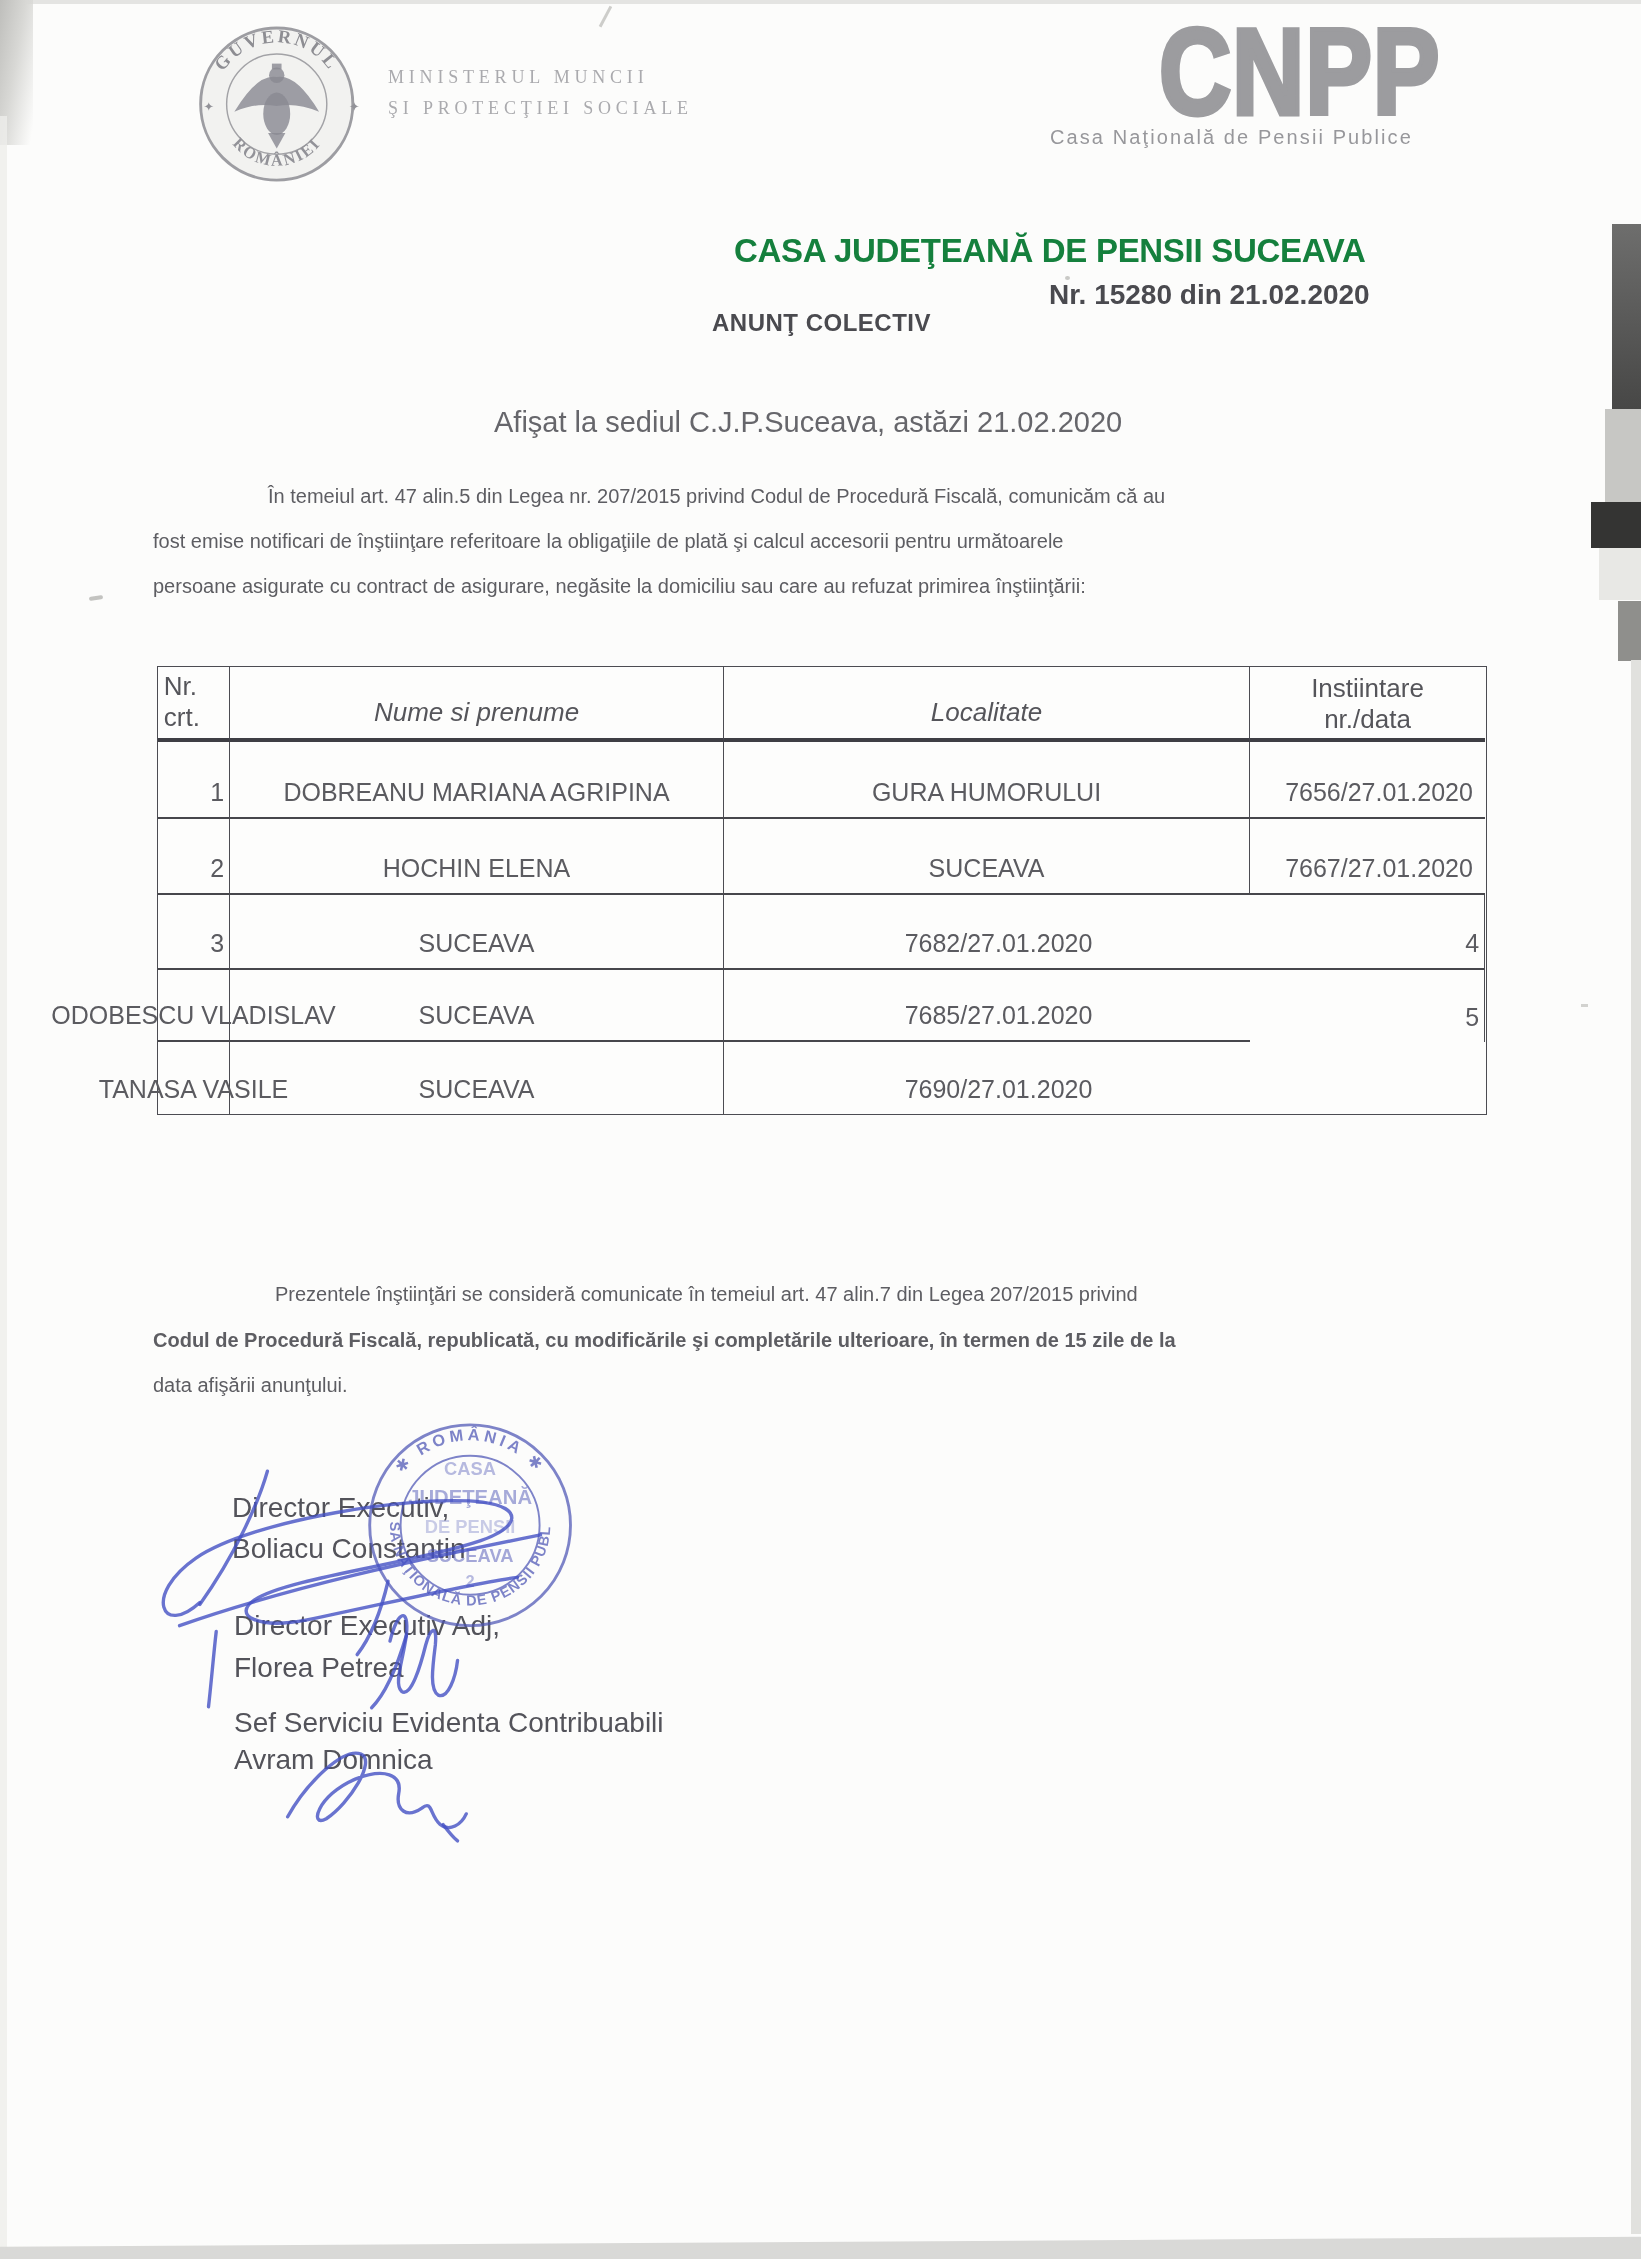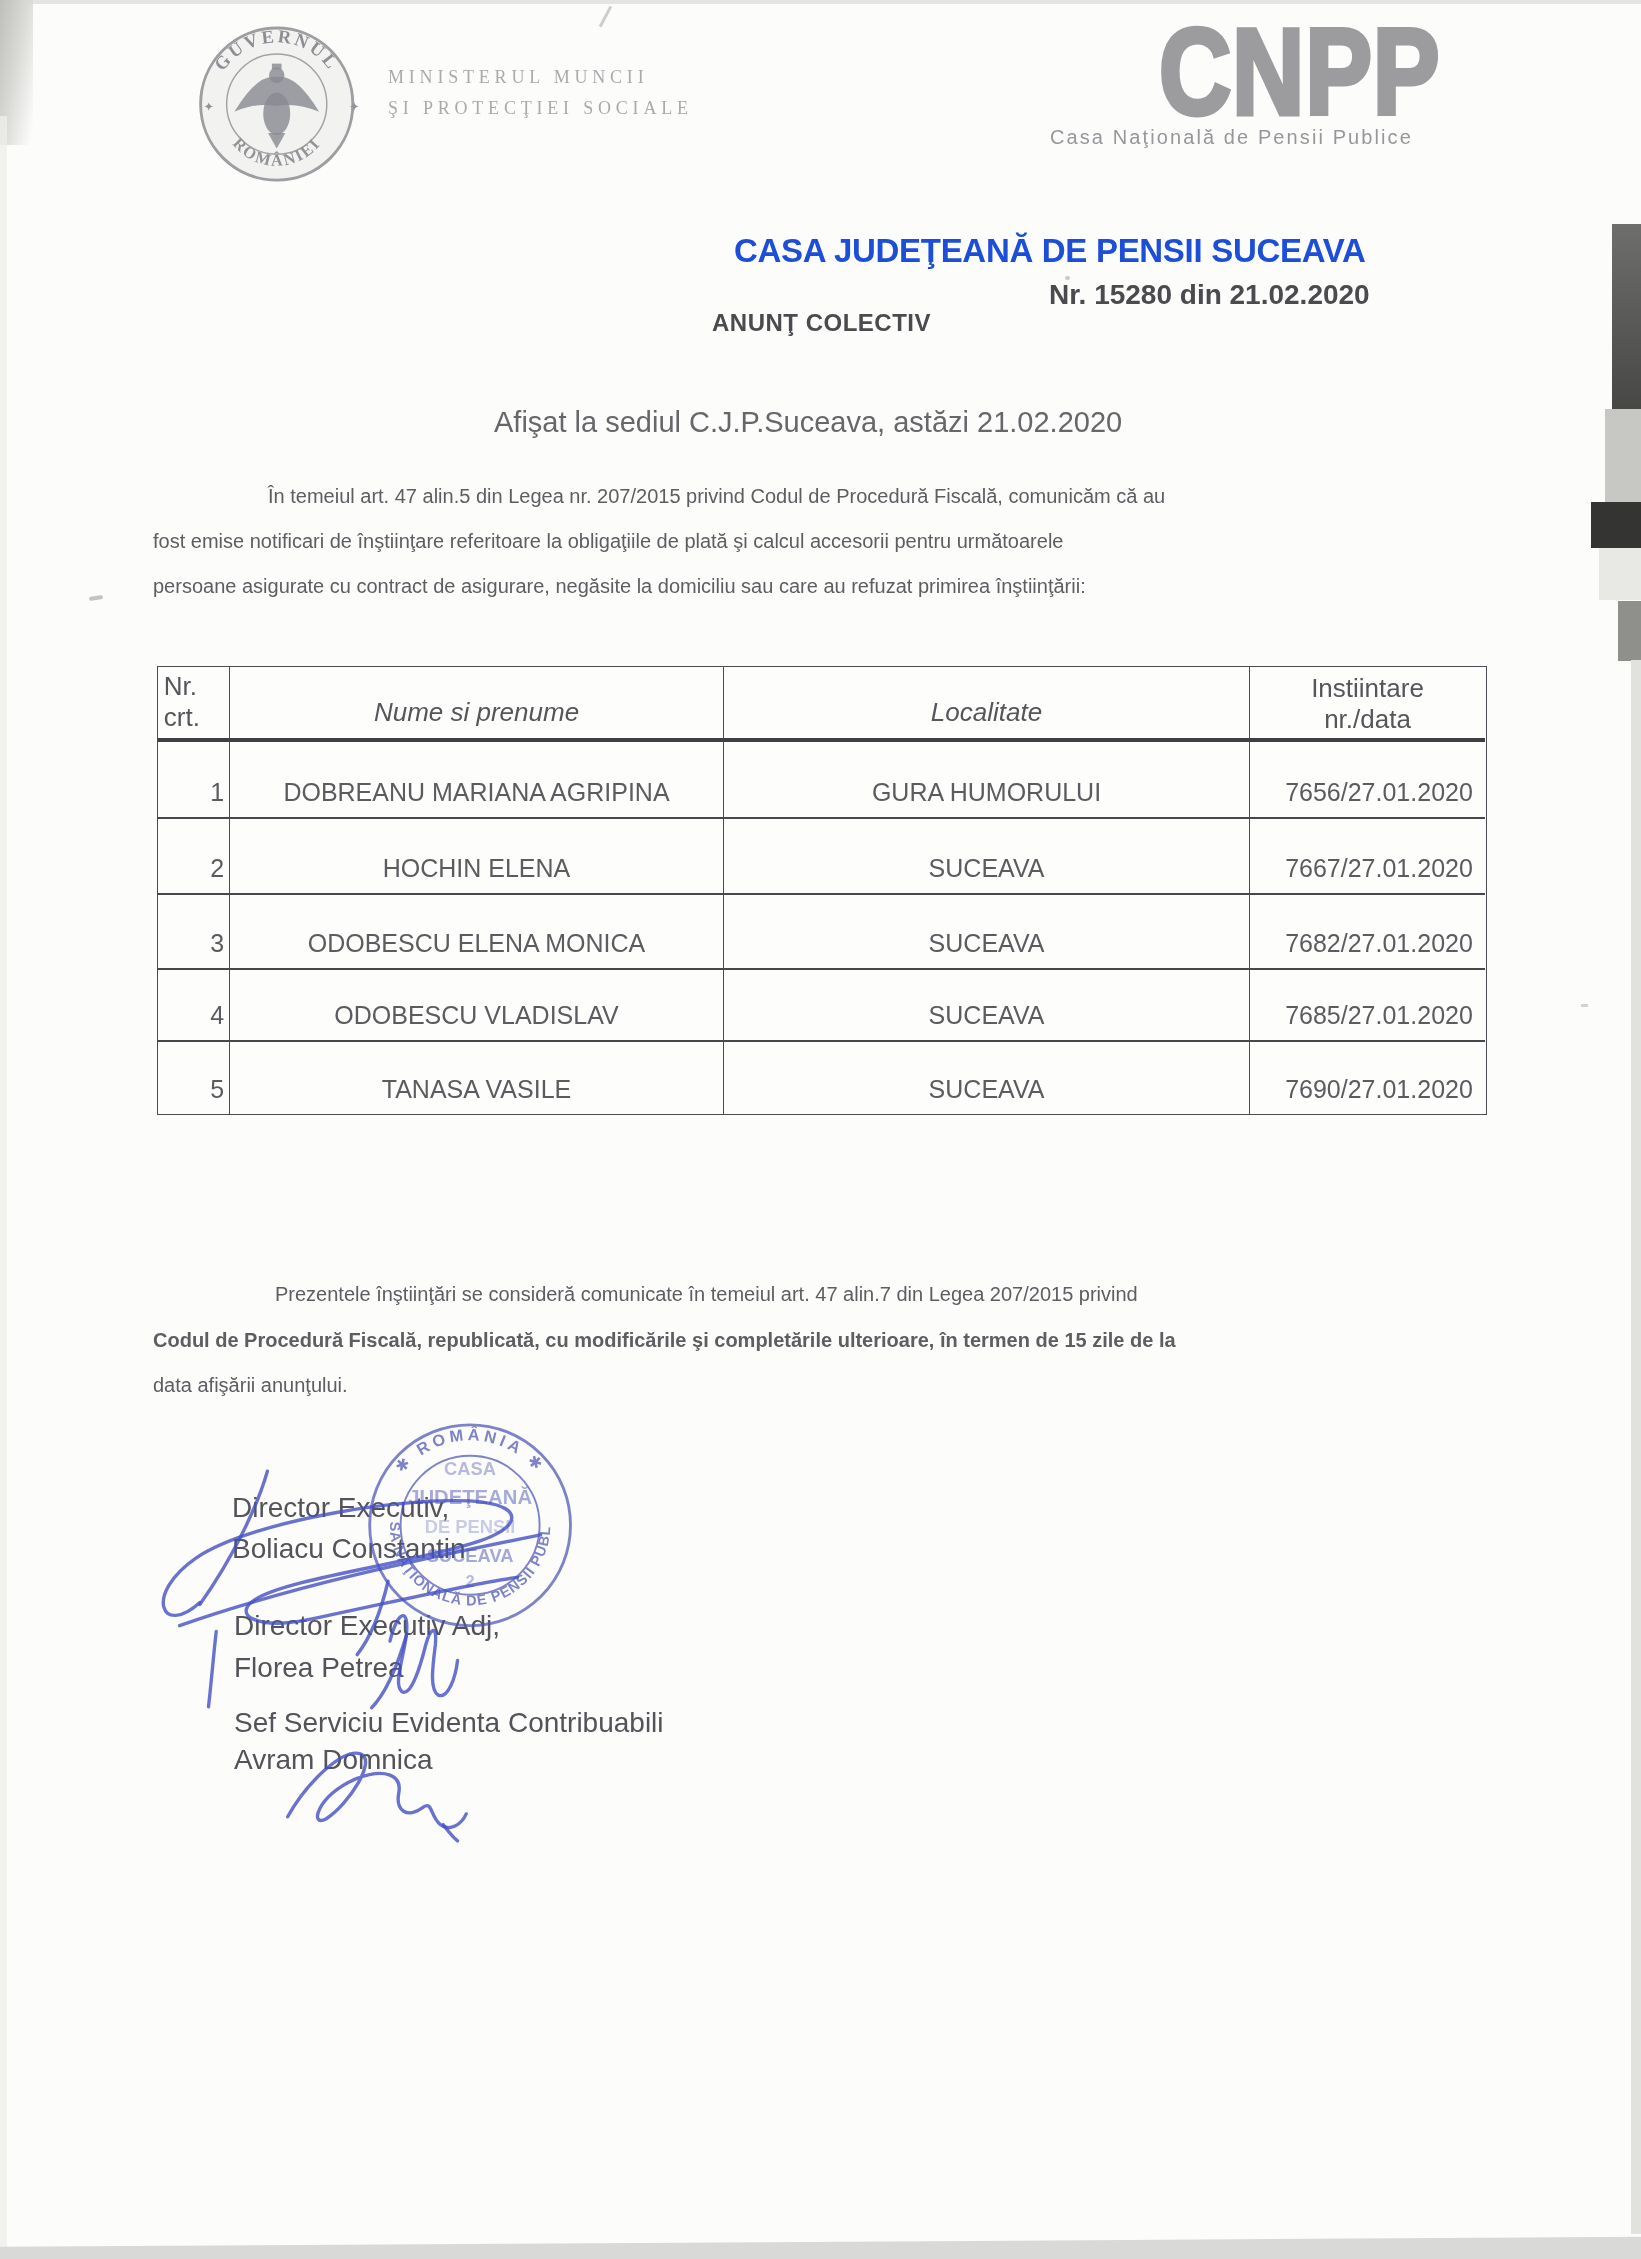--- a/index.html
+++ b/index.html
@@ -41,7 +41,7 @@
     filter:blur(0.3px);}
 
   
-  .doc-institution{left:734px;top:232px;font-size:33px;font-weight:700;color:#1d4ed8;letter-spacing:-0.3px;}
+  .doc-institution{left:734px;top:232px;font-size:33px;font-weight:700;color:#15803d;letter-spacing:-0.3px;}
   .doc-number{left:1049px;top:279px;font-size:28px;font-weight:700;color:#4a4a4f;}
   .doc-title{left:712px;top:309px;font-size:24px;font-weight:700;color:#4a4a4f;letter-spacing:0.5px;}
   .posted{left:494px;top:406px;font-size:29px;color:#66666b;}

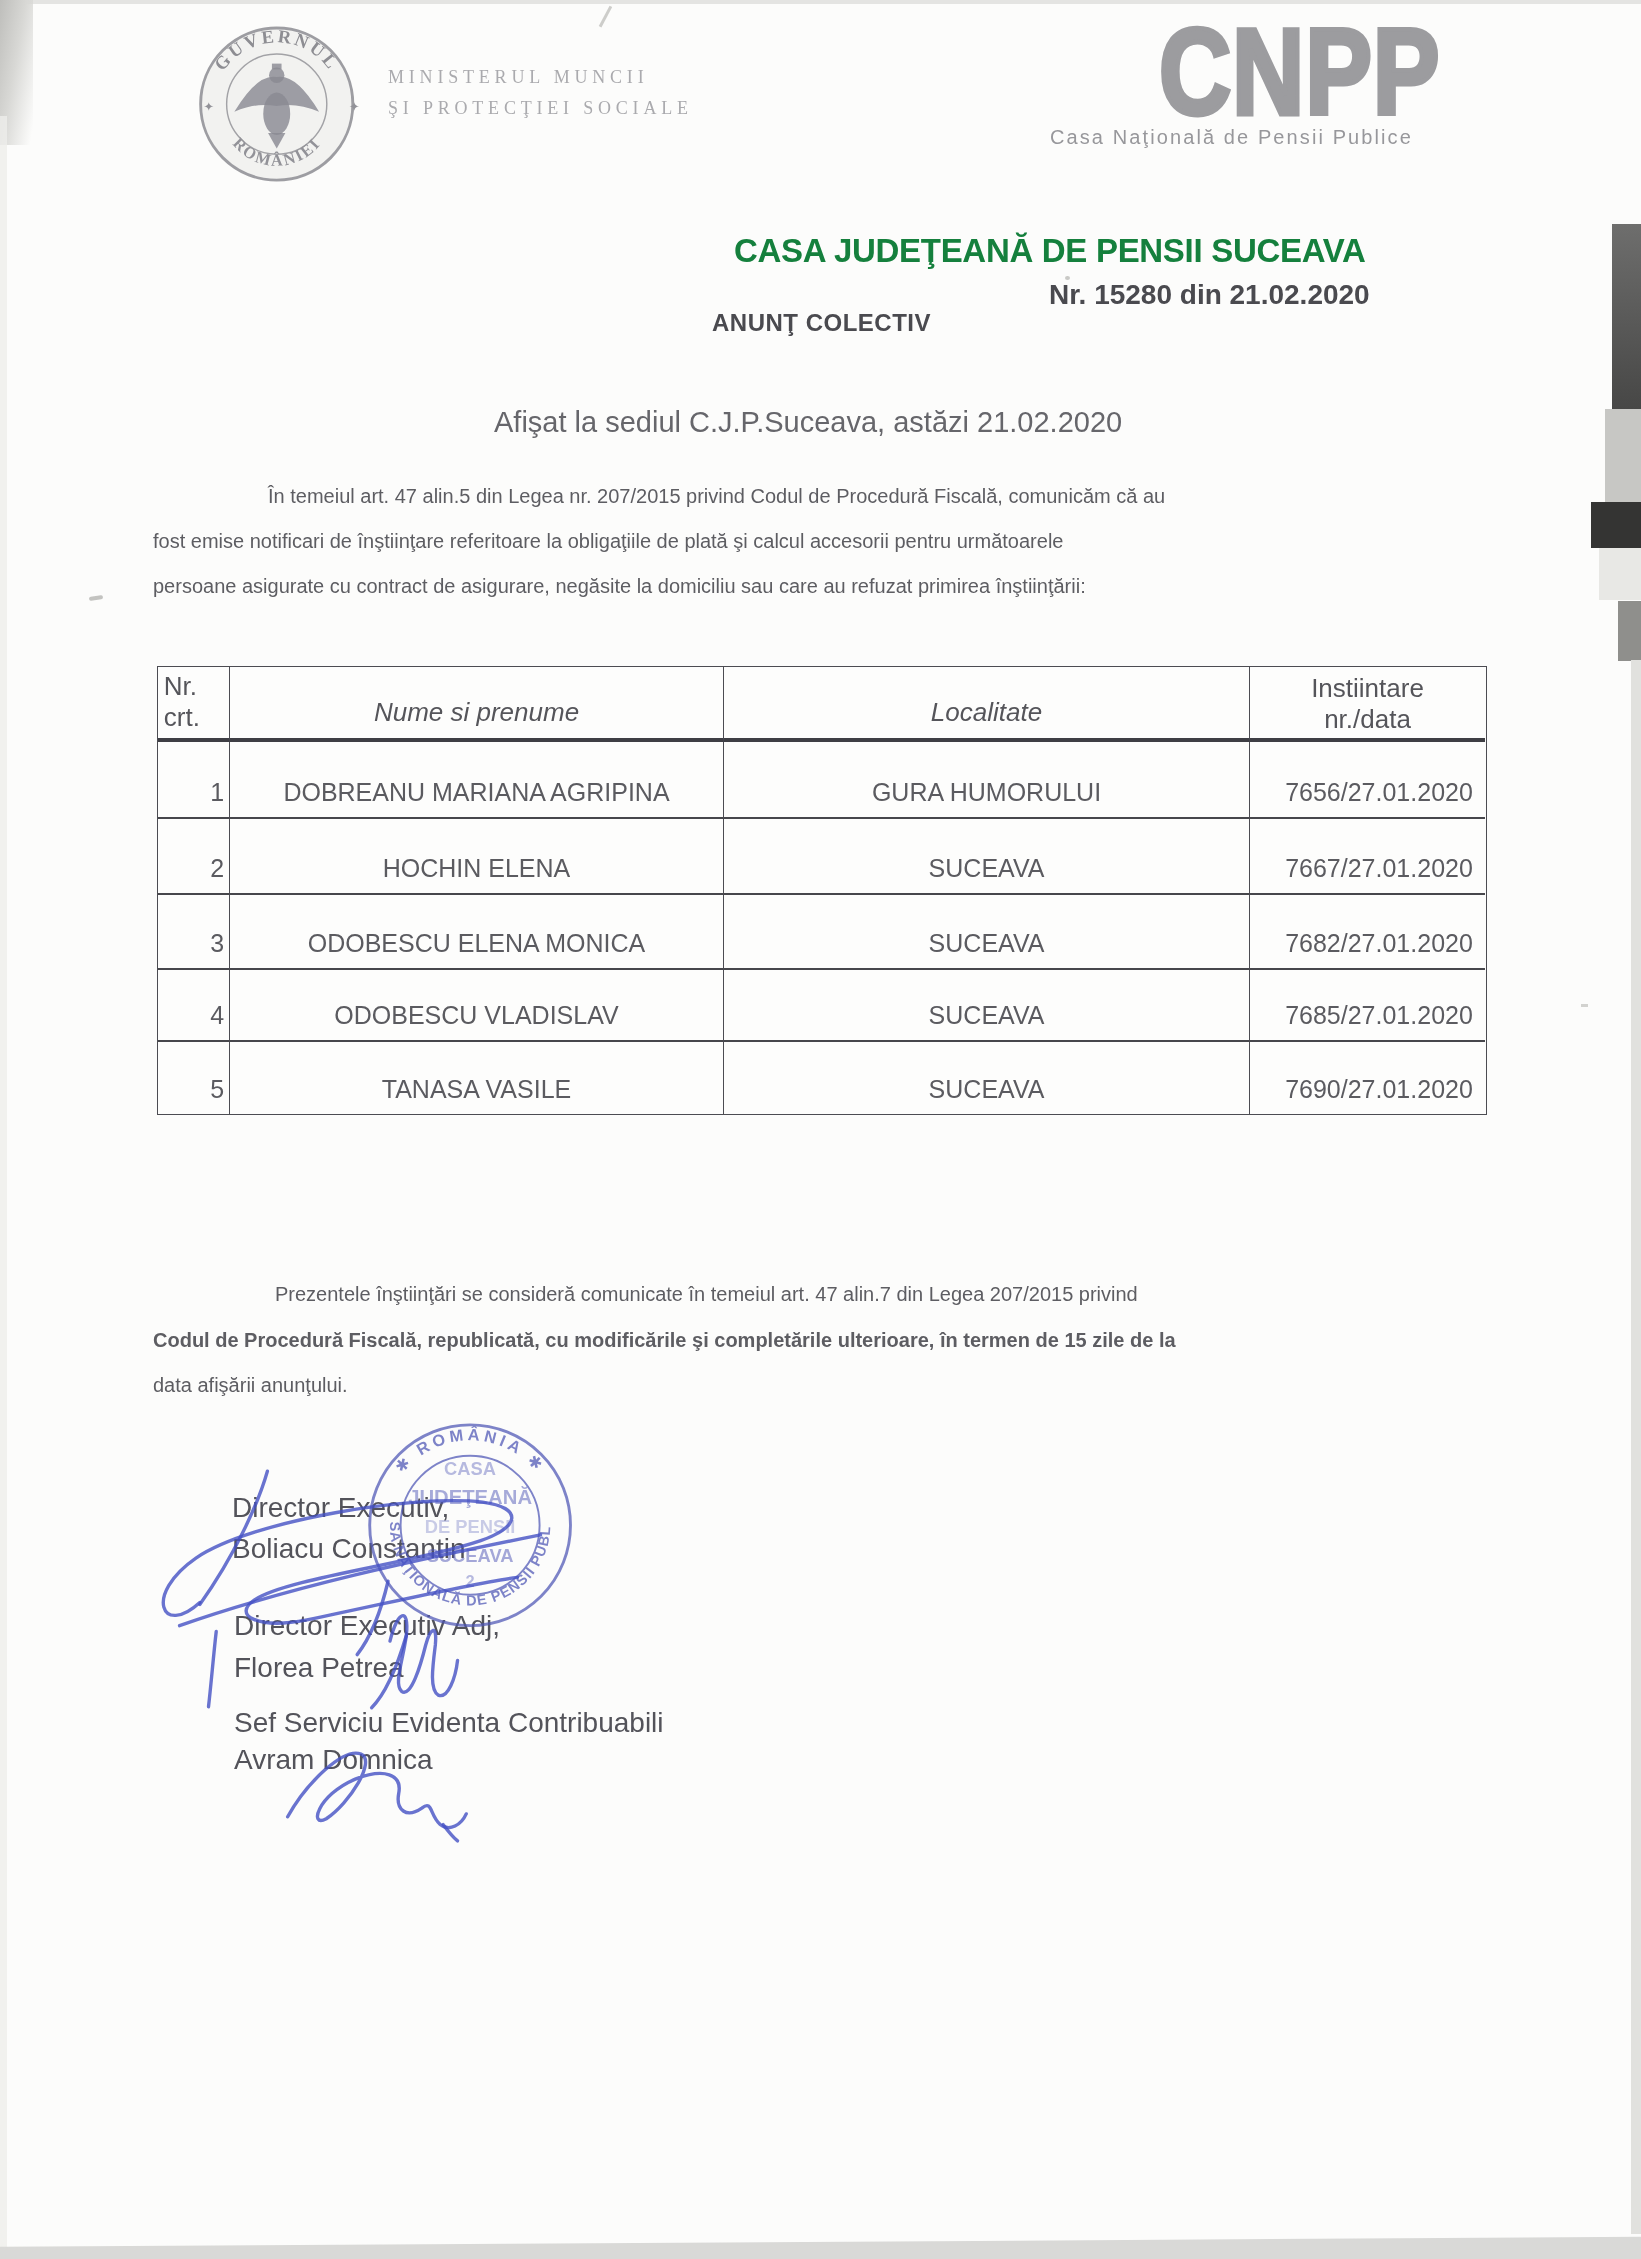--- a/index.html
+++ b/index.html
@@ -173,7 +173,6 @@
     <div class="cell td-ref lastcol">7667/27.01.2020</div>
 
     <div class="cell td-nr">3</div>
-    <div class="cell td-mid">ODOBESCU ELENA MONICA</div>
     <div class="cell td-mid">SUCEAVA</div>
     <div class="cell td-ref lastcol">7682/27.01.2020</div>
 

